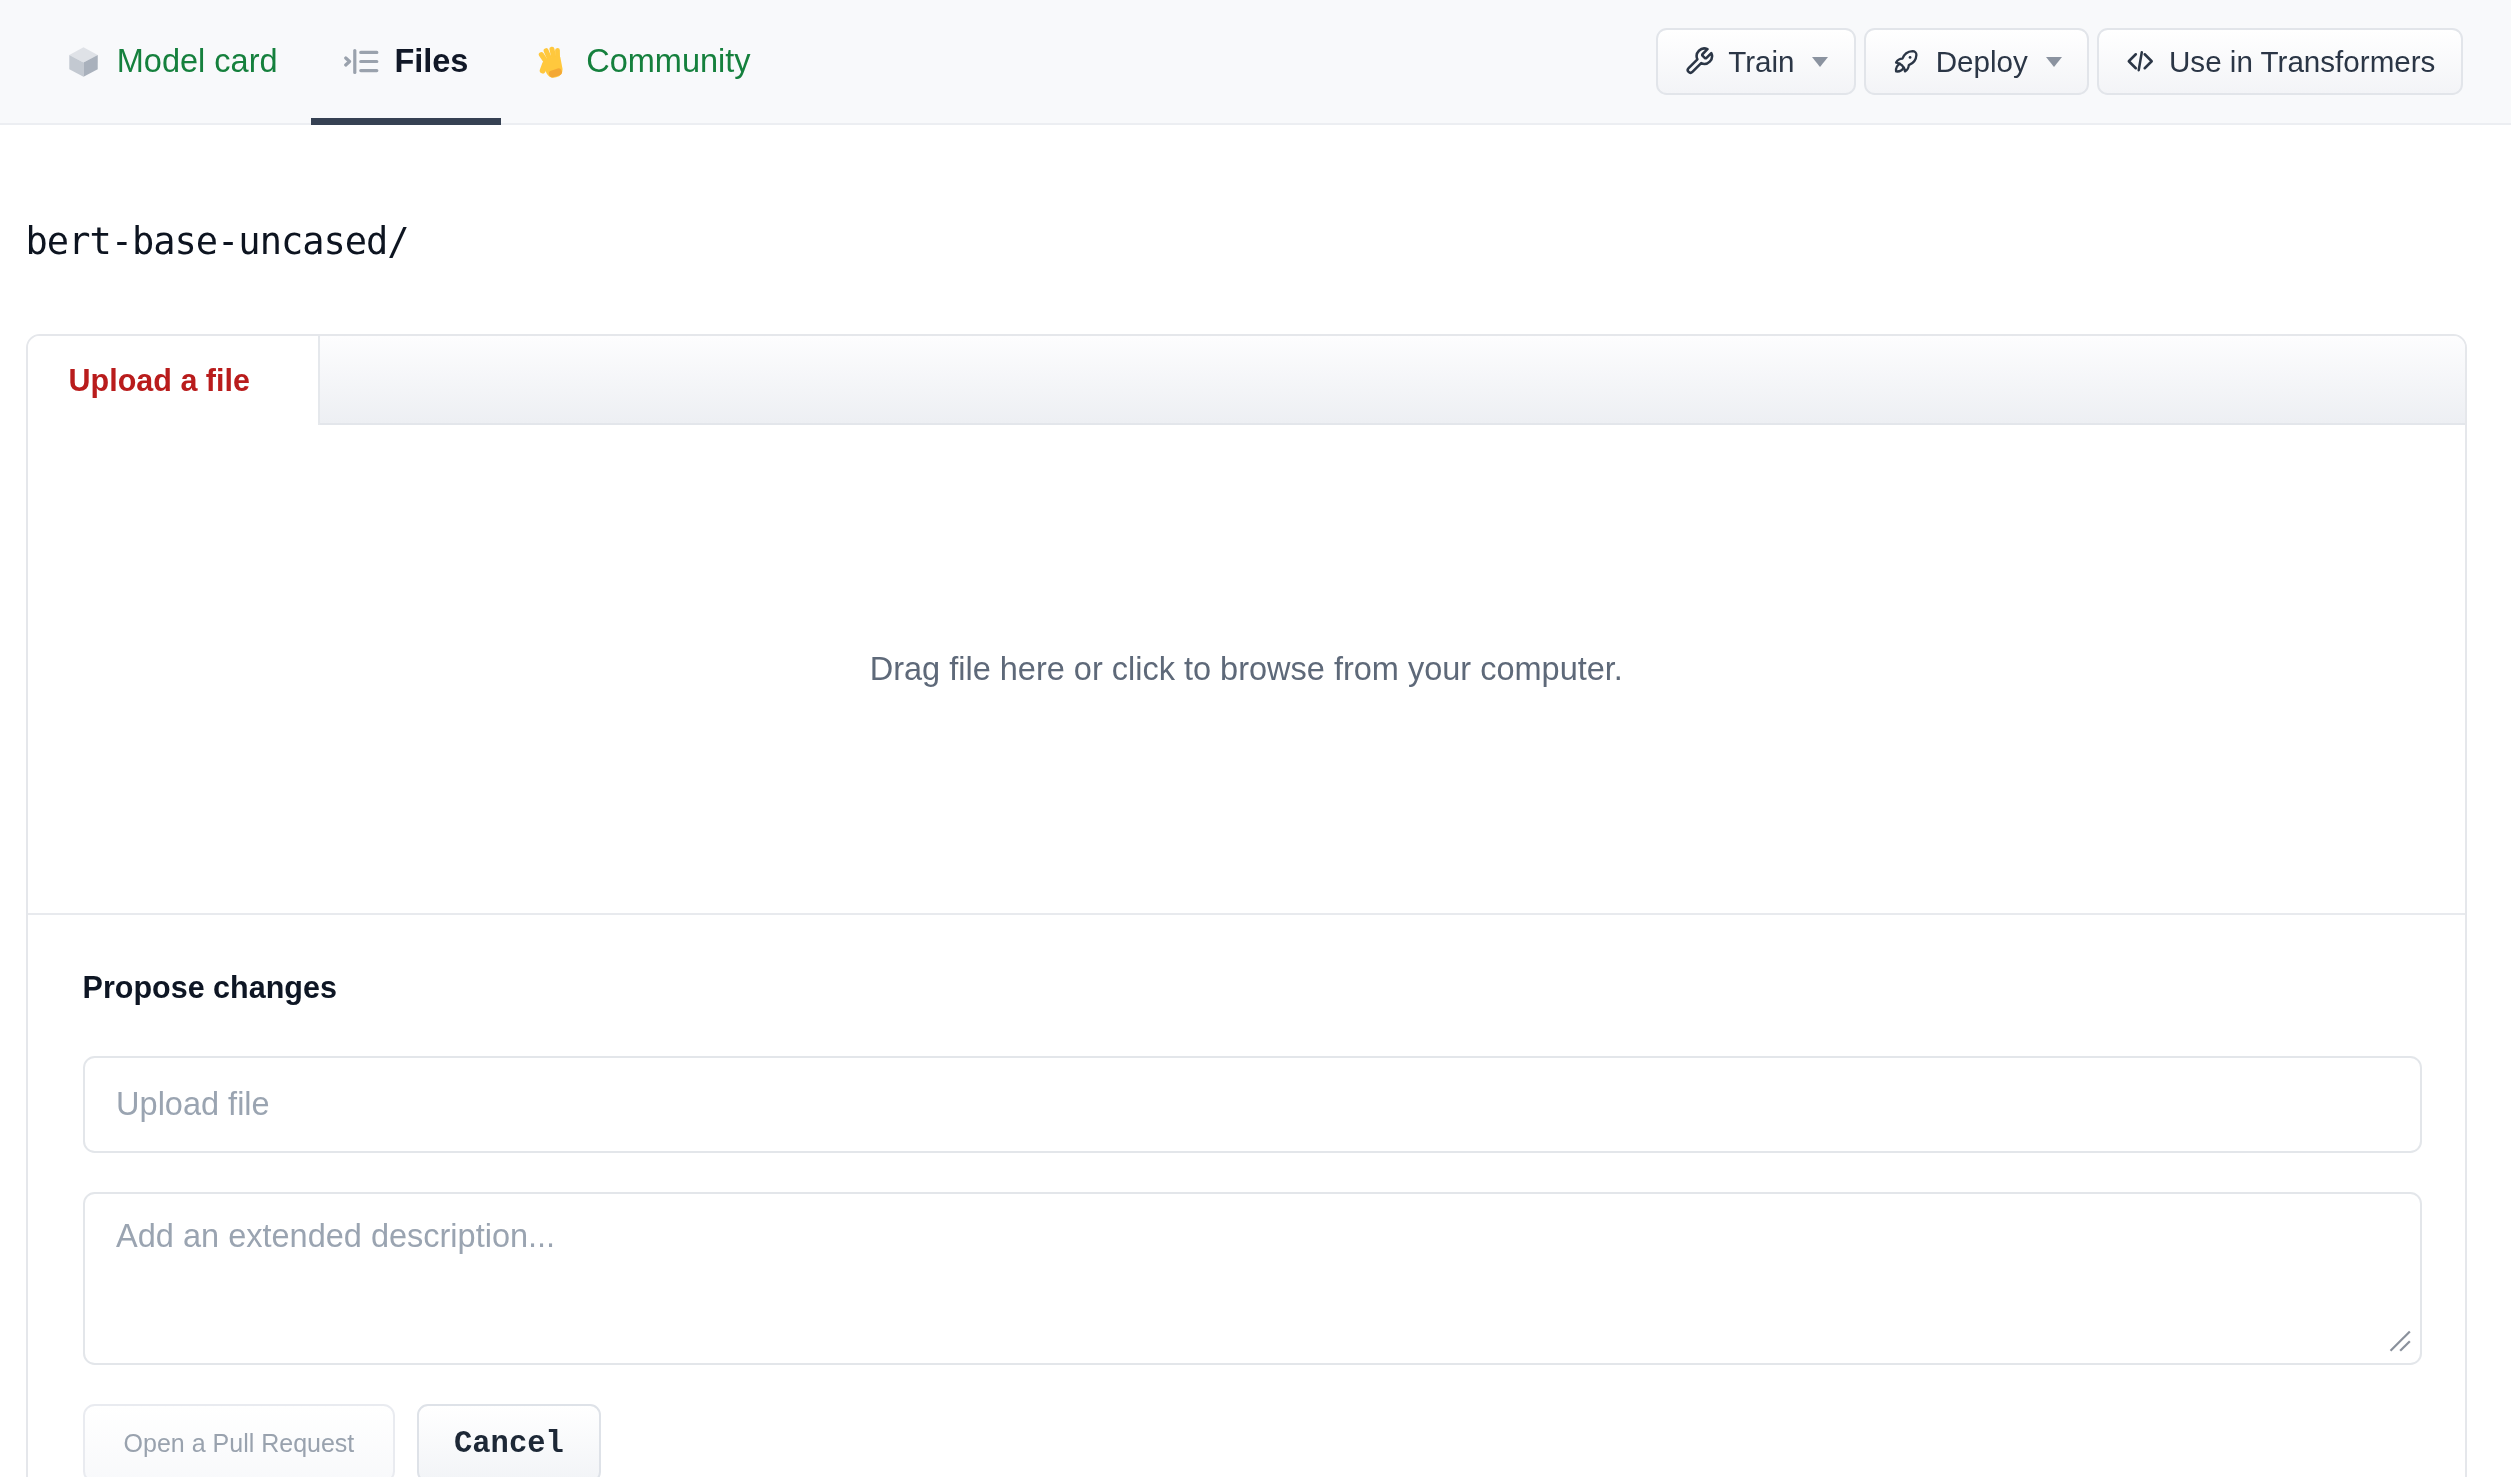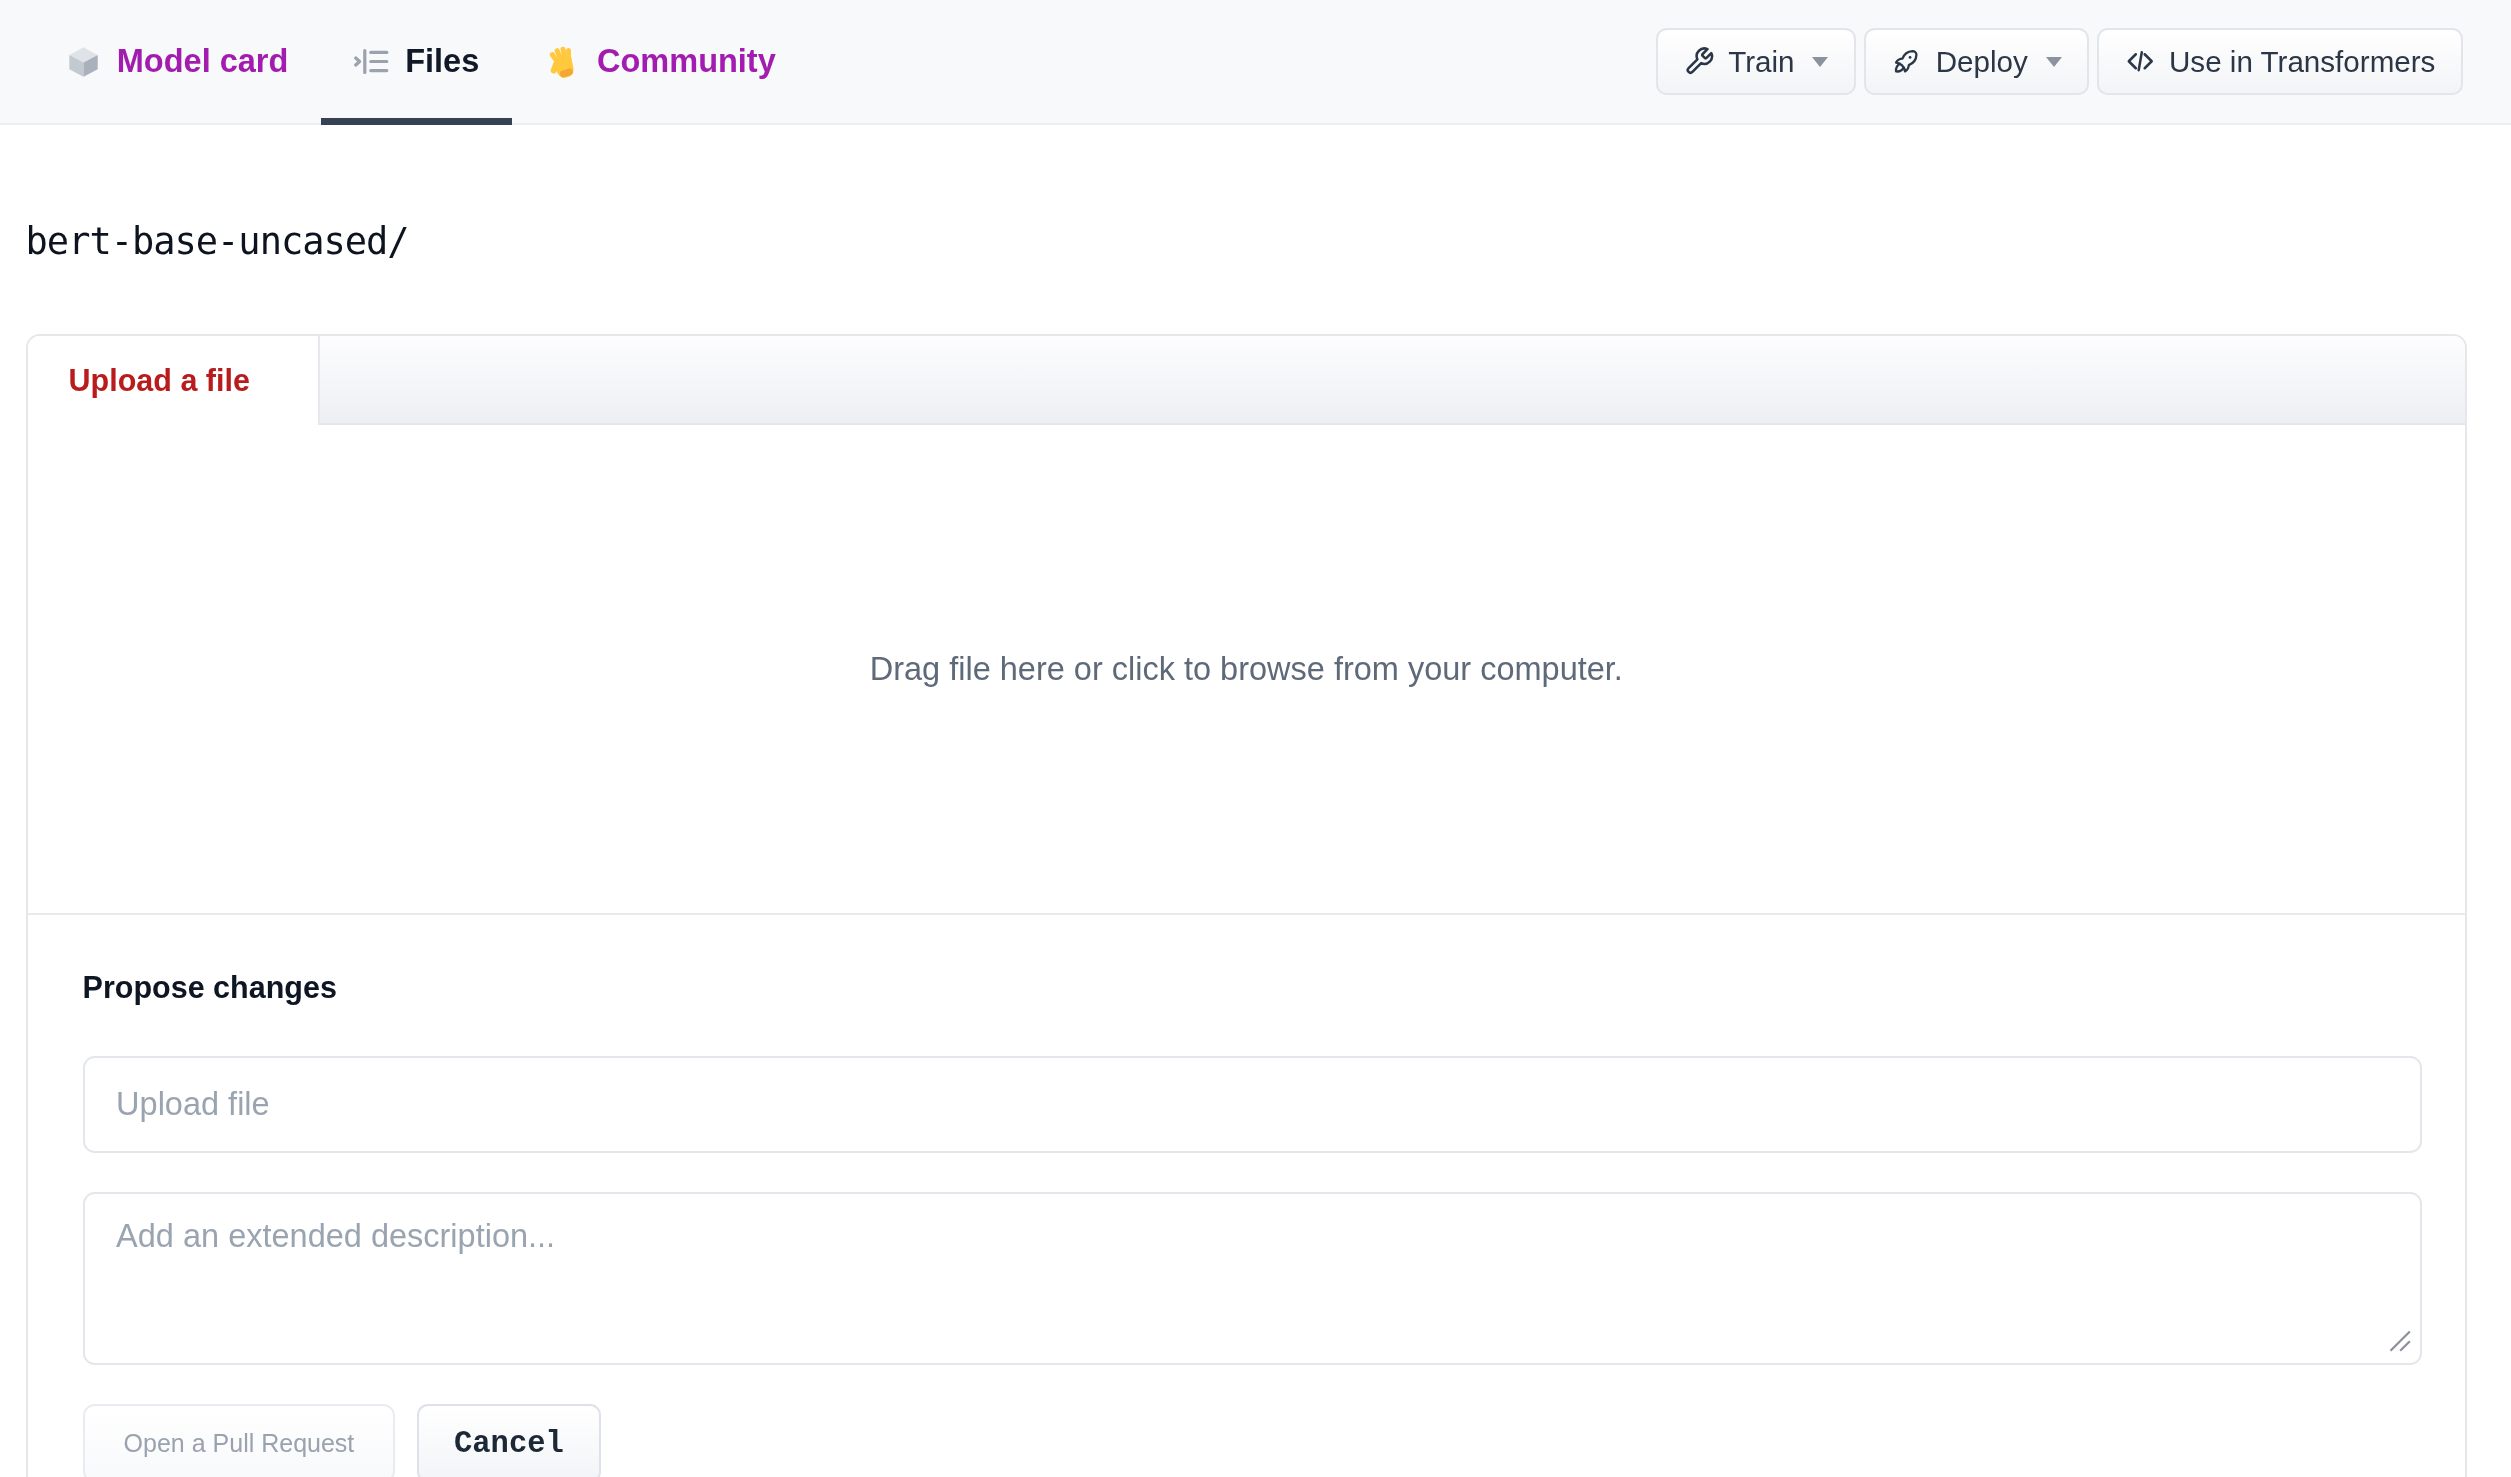--- a/index.html
+++ b/index.html
@@ -11,7 +11,7 @@
     display: flex; align-items: stretch; padding: 0 49px 0 33px; }
   .nav-tabs { display: flex; align-items: stretch; }
   .nav-tab { position: relative; display: flex; align-items: center; gap: 15.8px;
-    padding: 0 33px; font-size: 32.5px; color: #a21caf; cursor: pointer; white-space: nowrap; font-weight: bold; }
+    padding: 0 33px; font-size: 32.5px; color: #15803d; cursor: pointer; white-space: nowrap; }
   .nav-tab.active { color: #111827; font-weight: 700; }
   .tab-underline { position: absolute; left: 0; right: 0; bottom: -2px; height: 6.9px;
     background: #364153; }

